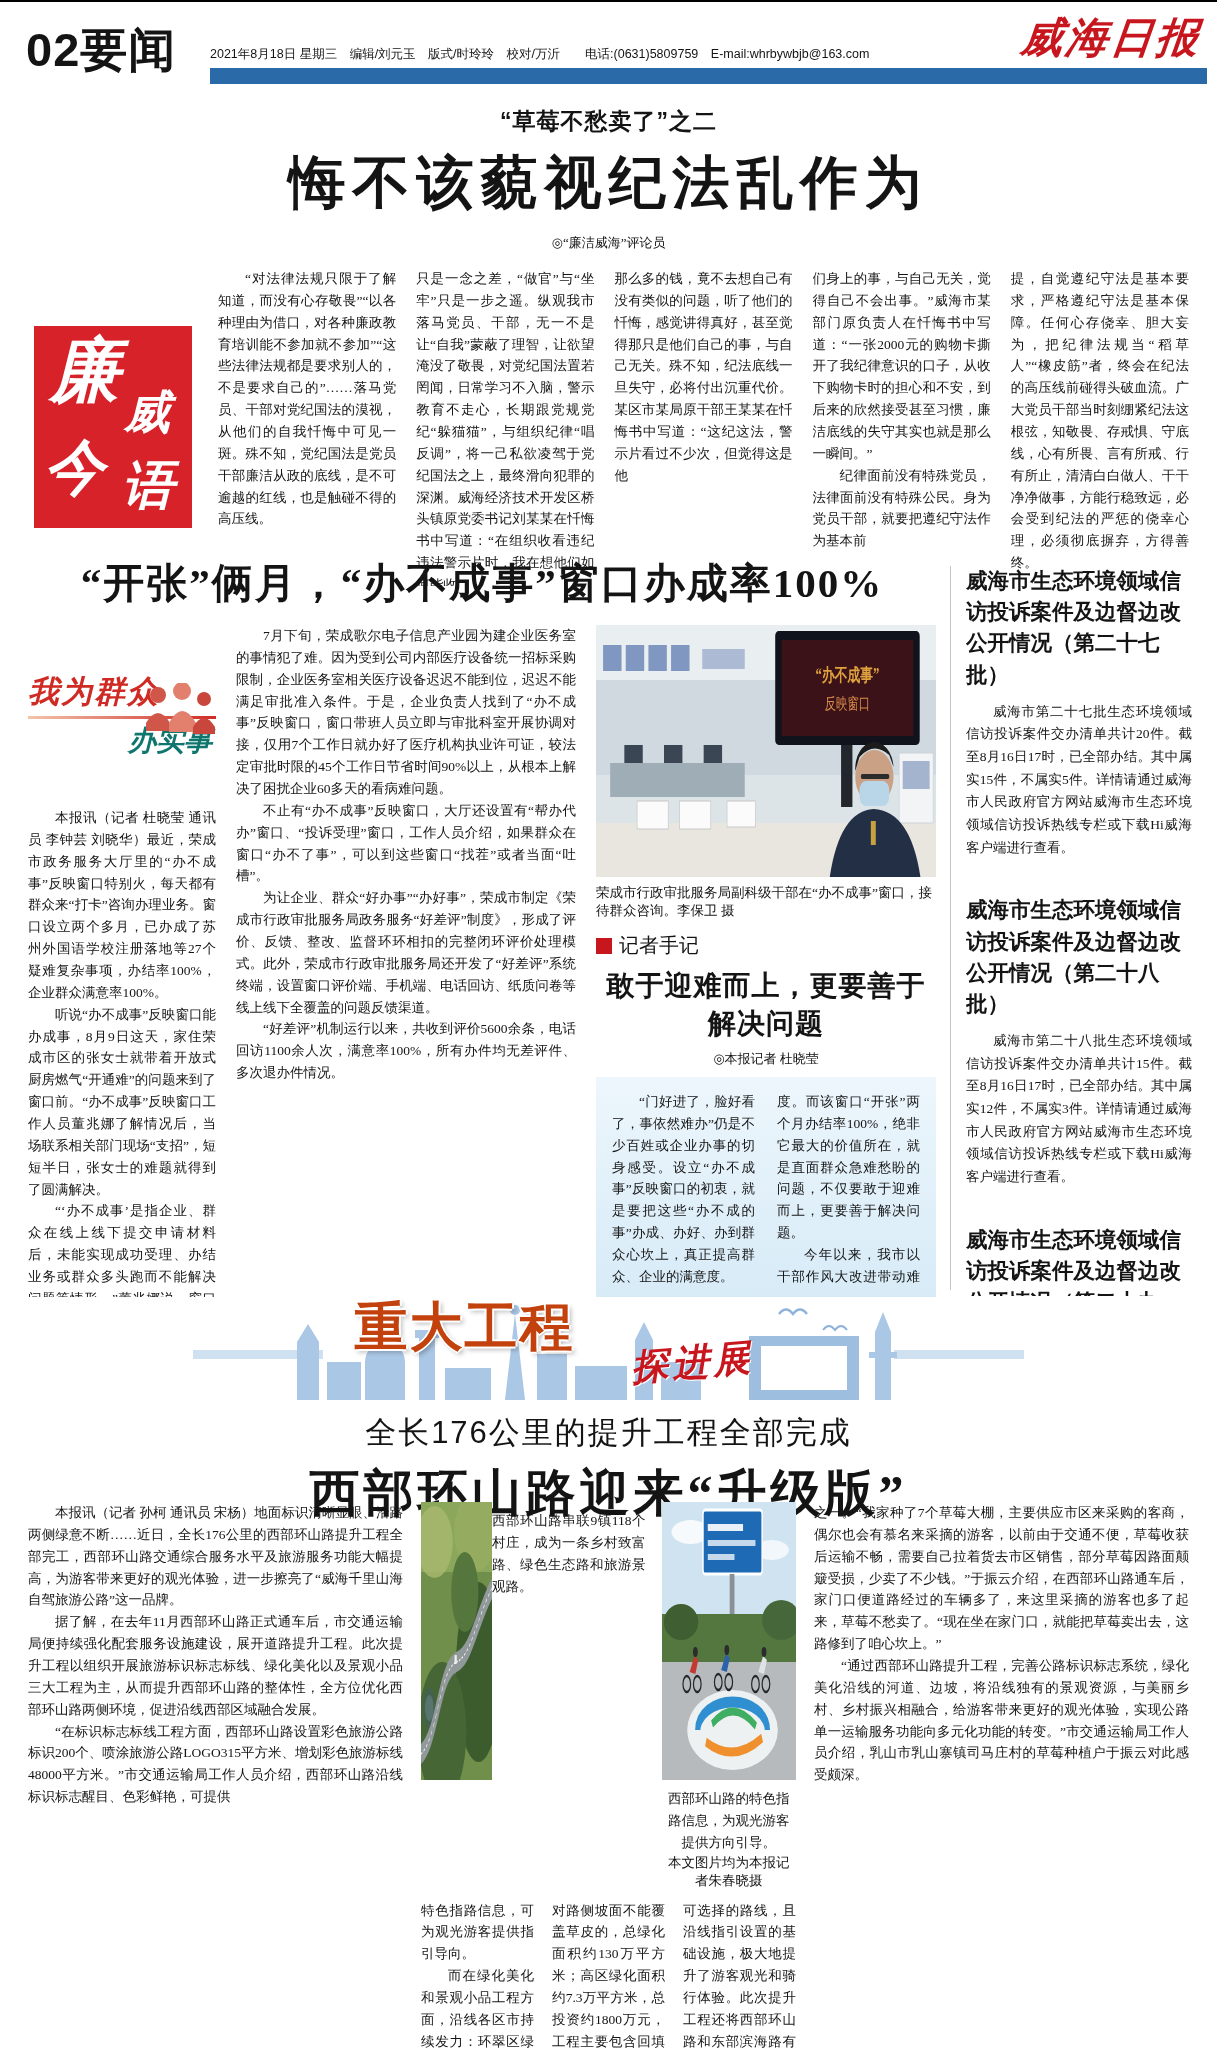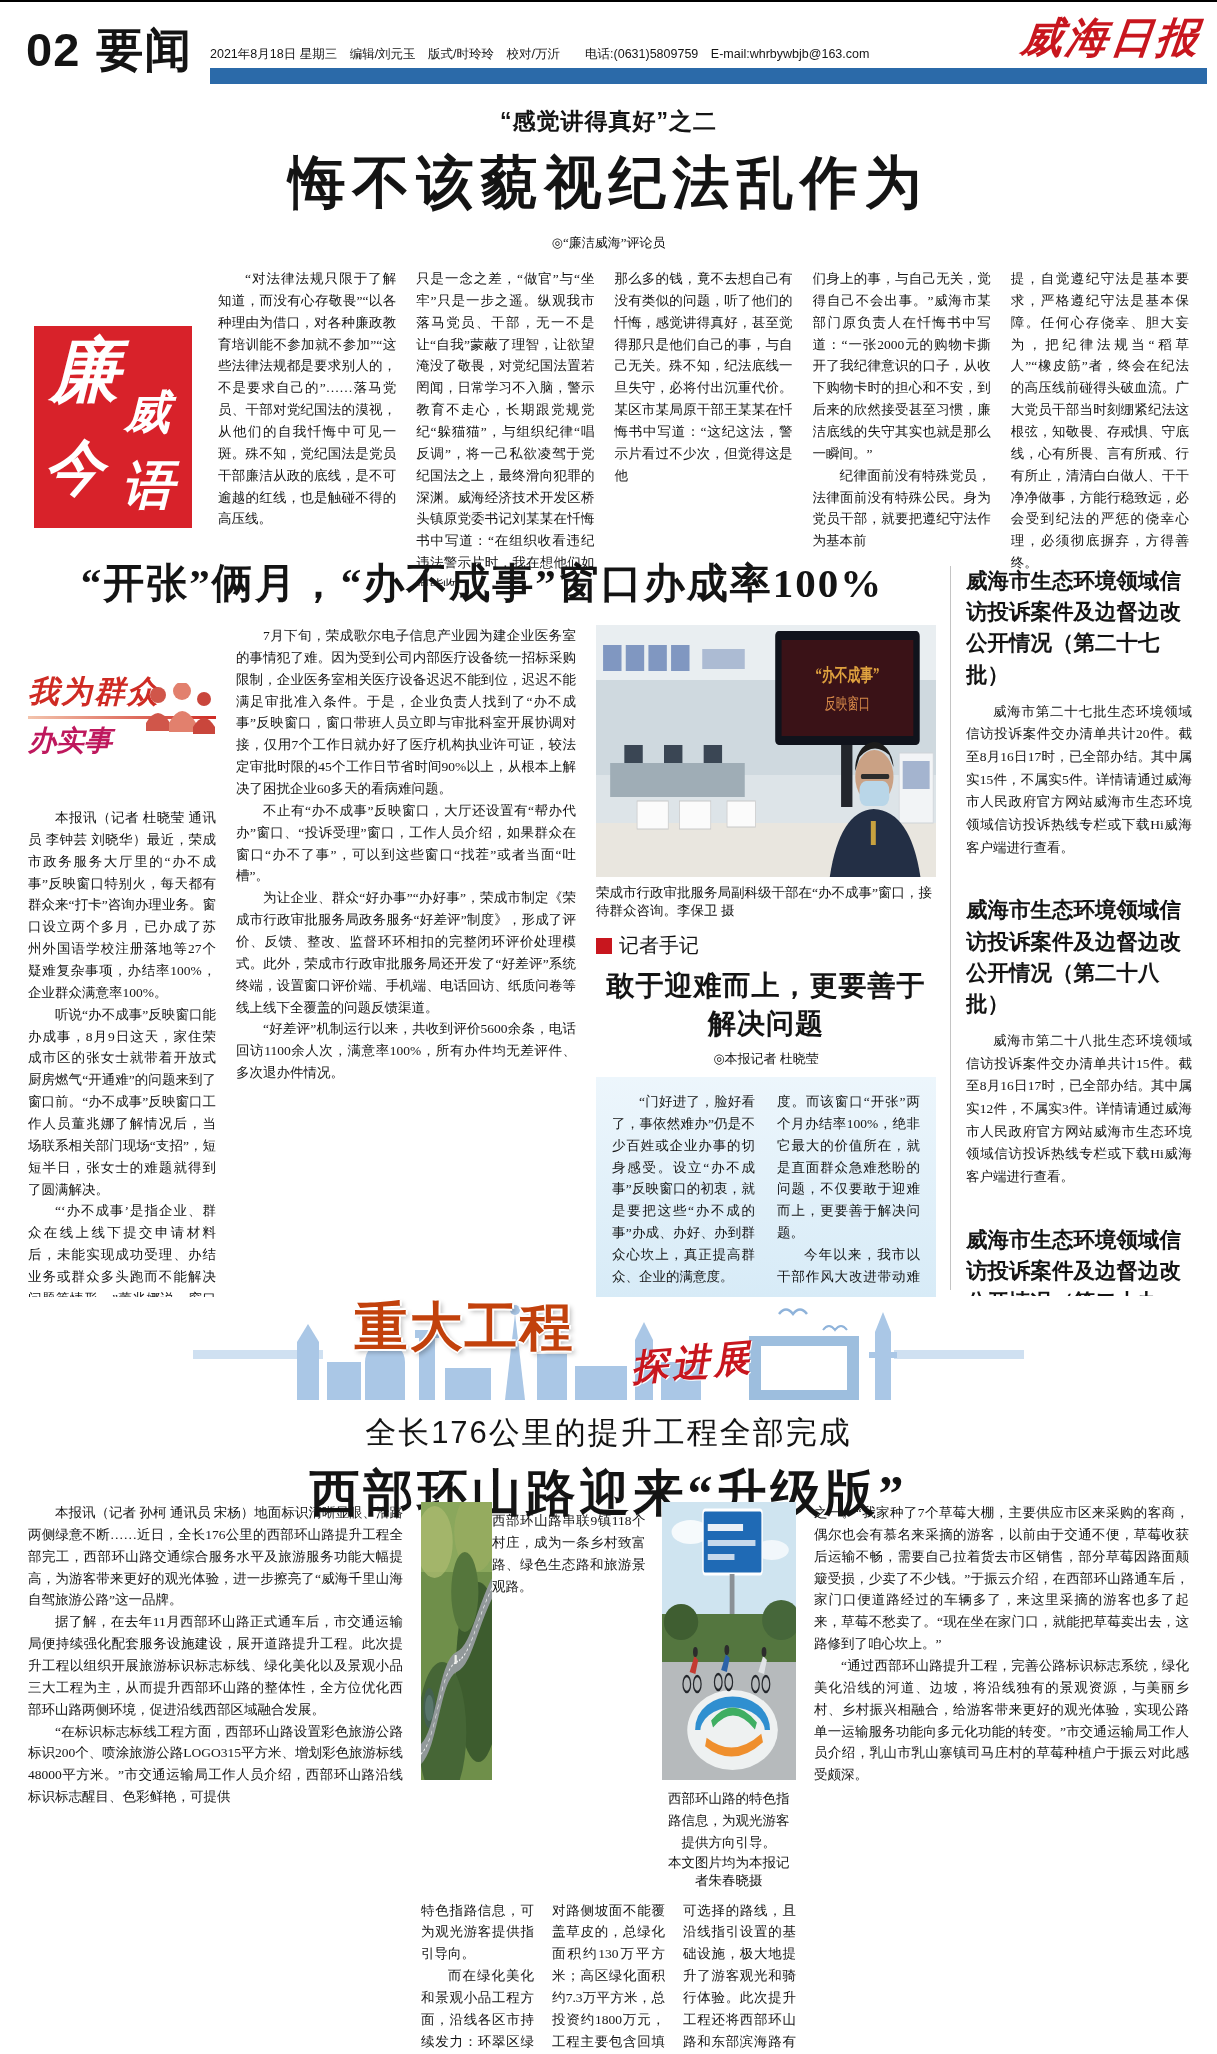--- a/index.html
+++ b/index.html
@@ -10,7 +10,7 @@
 
   
   .hdr-pageno{position:absolute;left:26px;top:26px;font-family:"Liberation Sans","DejaVu Sans",sans-serif;
-              font-weight:700;font-size:47px;line-height:1;letter-spacing:1px;display:flex;gap:16px;}
+              font-weight:700;font-size:47px;line-height:1;letter-spacing:1px;display:flex;}
   .hdr-meta{position:absolute;left:210px;top:46px;font-family:"Liberation Sans",sans-serif;font-size:12.5px;white-space:nowrap;}
   .hdr-bar{position:absolute;left:210px;right:10px;top:68px;height:16px;background:#2b6aa9;}
   .hdr-masthead{position:absolute;right:16px;top:10px;font-size:42px;color:#c8161e;font-weight:700;

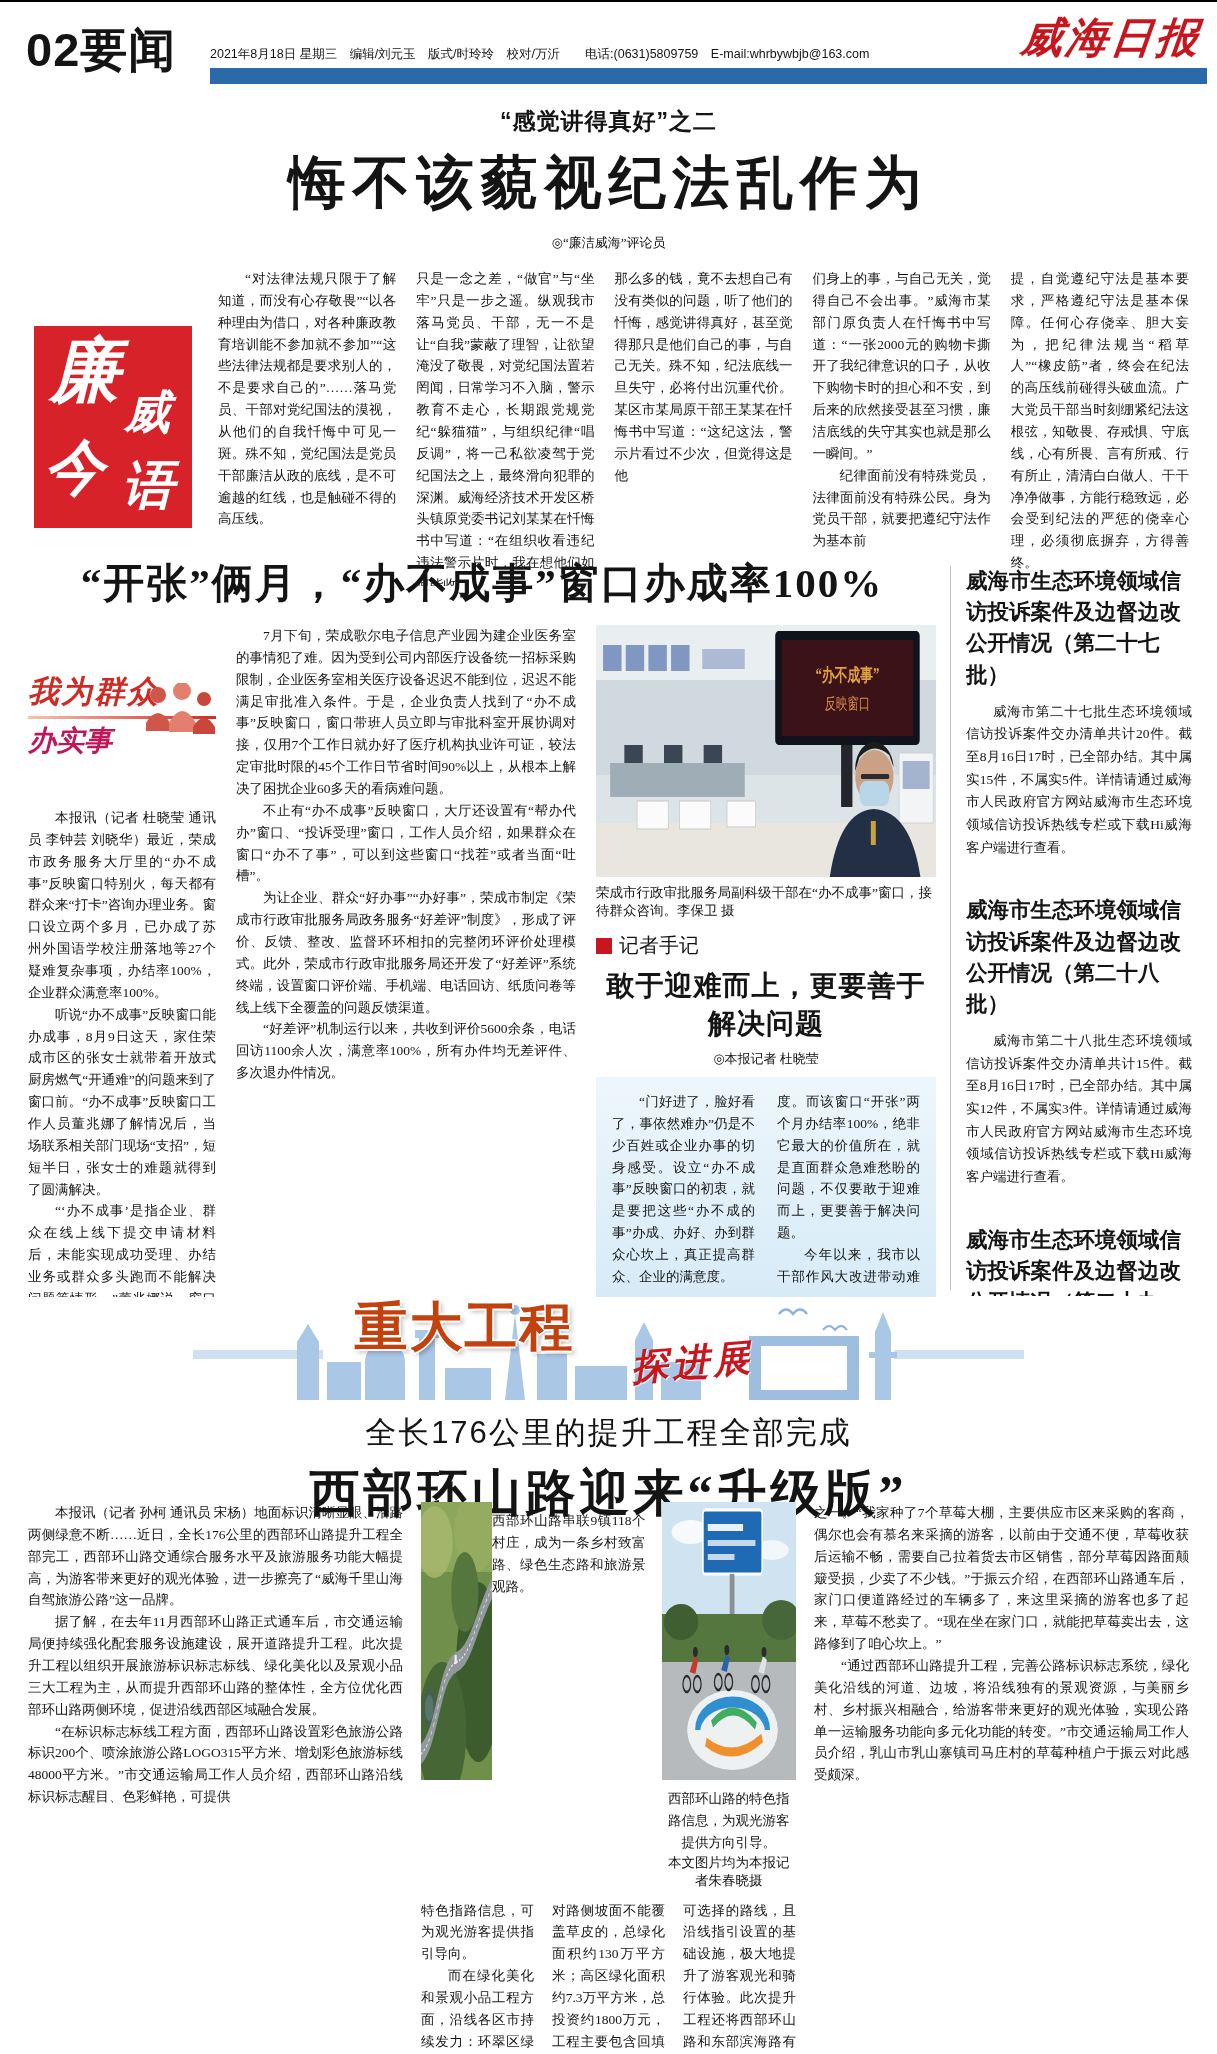--- a/index.html
+++ b/index.html
@@ -99,7 +99,7 @@
   <div class="hdr-masthead">威海日报</div>
 
   <div class="a1">
-    <div class="a1-kicker">“感觉讲得真好”之二</div>
+    <div class="a1-kicker">“草莓不愁卖了”之二</div>
     <div class="a1-title">悔不该藐视纪法乱作为</div>
     <div class="a1-byline">◎“廉洁威海”评论员</div>
     <div class="a1-body">

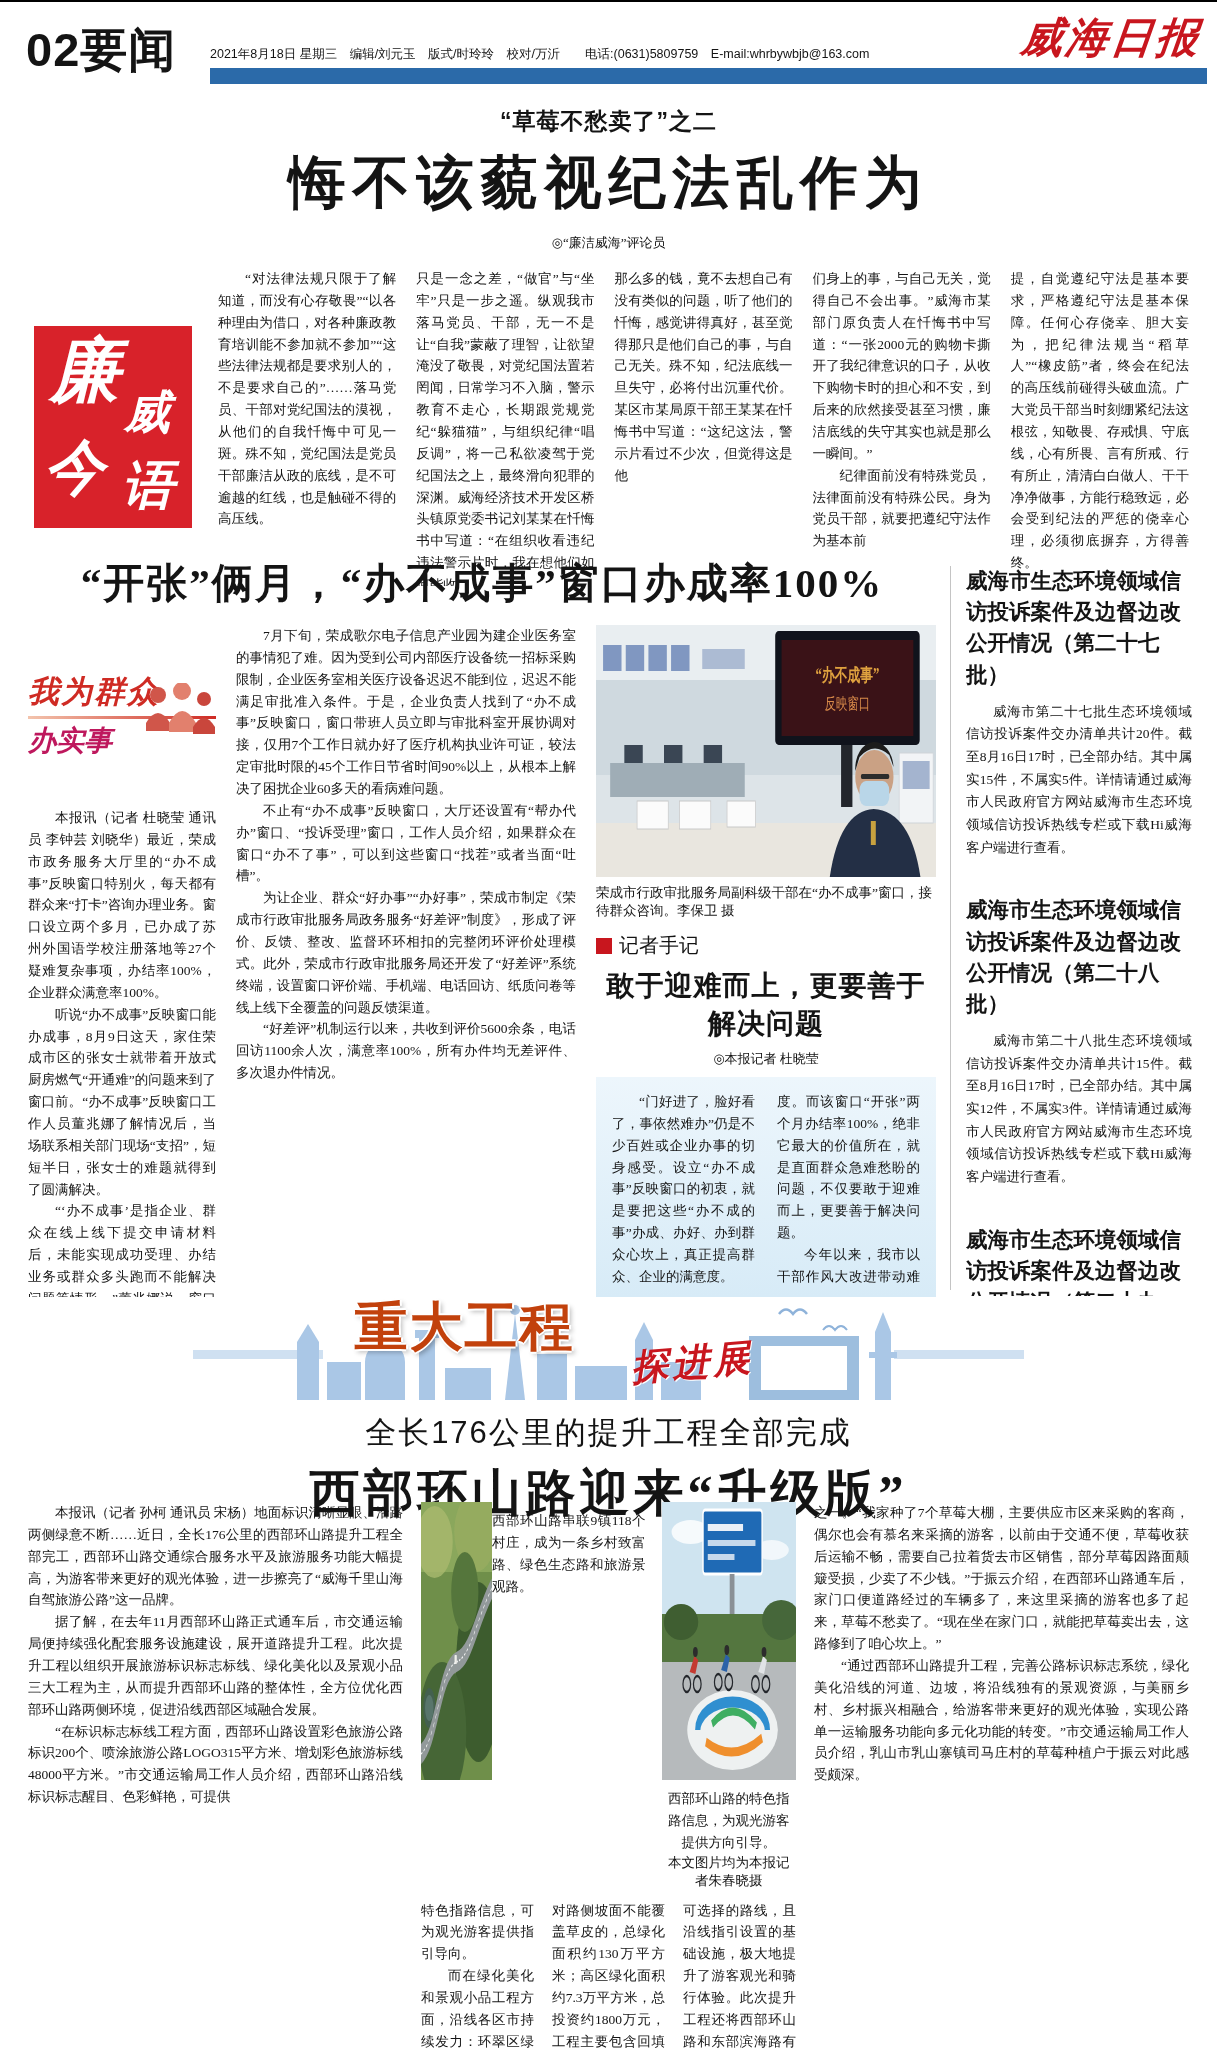--- a/index.html
+++ b/index.html
@@ -43,7 +43,7 @@
   .badge{height:126px;position:relative;margin-bottom:10px;}
   .badge-l1{font-size:31px;font-weight:900;color:#cf2b24;font-style:italic;letter-spacing:2px;margin-top:46px;}
   .badge-line{height:3px;background:linear-gradient(90deg,#f3c4ad,#cf2b24);margin:3px 0 3px 0;}
-  .badge-l2{font-size:28px;font-weight:900;color:#be185d;font-style:italic;padding-right:4px;}
+  .badge-l2{font-size:28px;font-weight:900;color:#0f766e;font-style:italic;text-align:right;padding-right:4px;}
   .badge svg{position:absolute;right:0;top:12px;}
   .a2-mid{flex:1;display:flex;flex-direction:column;min-width:0;}
   .photoA{width:100%;height:252px;display:block;}

